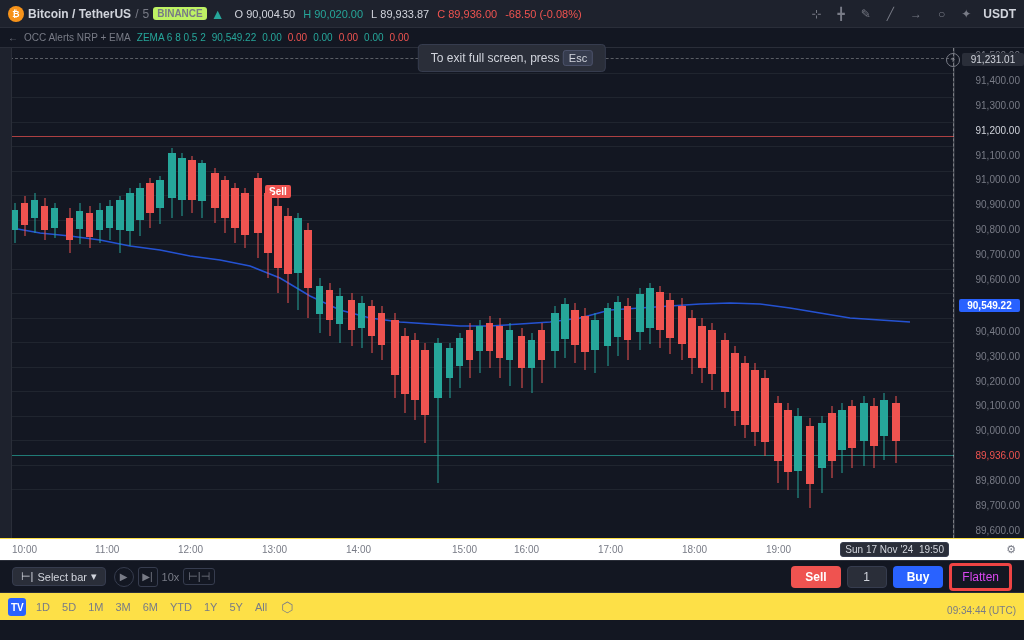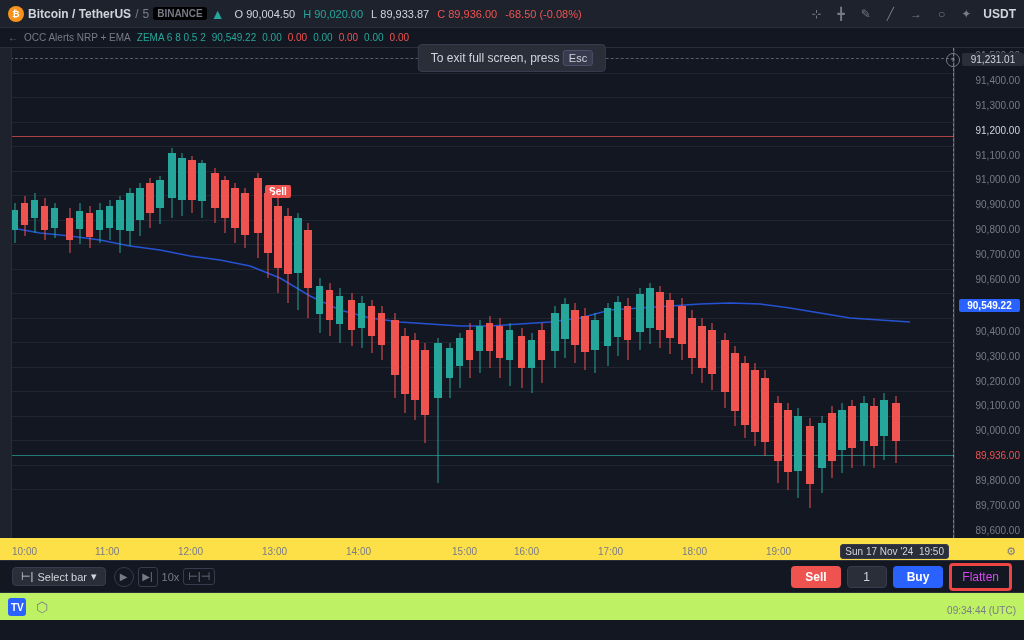--- a/index.html
+++ b/index.html
@@ -47,7 +47,7 @@
       font-weight: bold;
     }
     .exchange-badge {
-      background: #000000;
+      background: #bef264;
       border-radius: 3px;
       padding: 1px 4px;
       font-size: 10px;

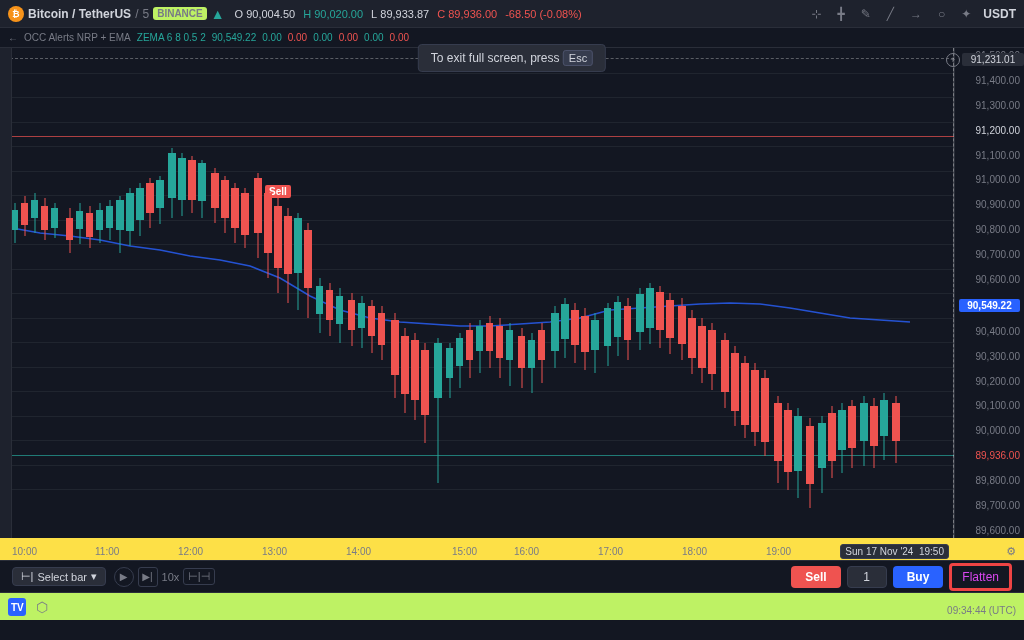--- a/index.html
+++ b/index.html
@@ -719,7 +719,7 @@
 
 </div>
 
-<div class="time-axis" style="height:22px;background:#fde047;border-top:4px solid #fde047;position:relative;">
+<div class="time-axis" style="height:22px;background:#ffffff;border-top:1px solid #fde047;position:relative;">
   <span class="time-label" style="left:12px;">10:00</span>
   <span class="time-label" style="left:95px;">11:00</span>
   <span class="time-label" style="left:178px;">12:00</span>

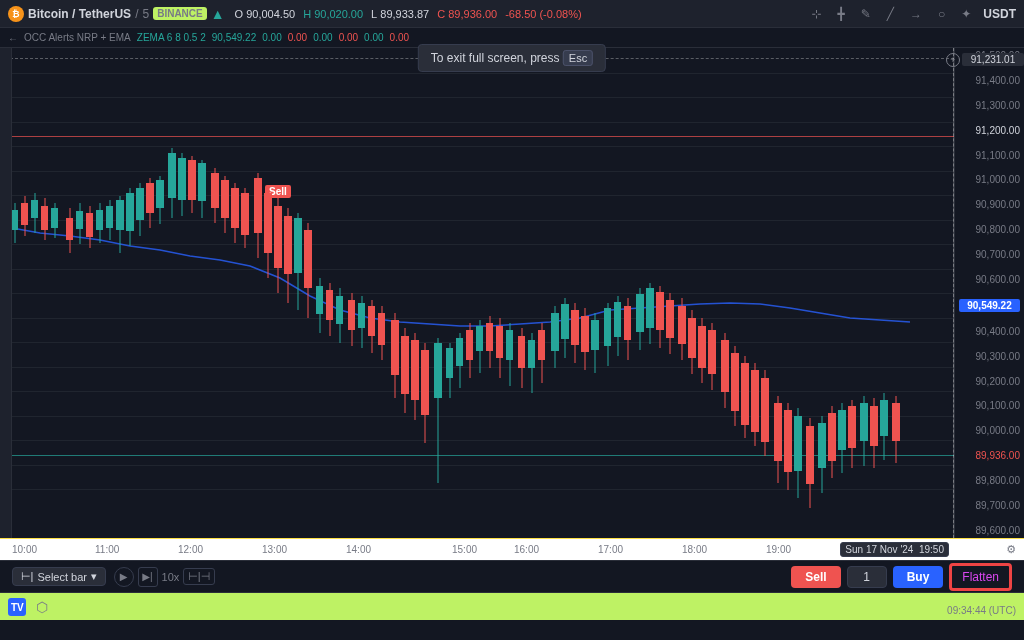--- a/index.html
+++ b/index.html
@@ -757,7 +757,7 @@
   </div>
 </div>
 
-<div style="height:28px;background:#bef264;border-top:1px solid #2a2e39;display:flex;align-items:center;padding:0 8px;gap:6px;position:relative;">
+<div style="height:28px;background:#fde047;border-top:1px solid #2a2e39;display:flex;align-items:center;padding:0 8px;gap:6px;position:relative;">
   <div class="tv-logo">
     <svg width="18" height="18" viewBox="0 0 18 18">
       <rect width="18" height="18" rx="3" fill="#2962ff"></rect>

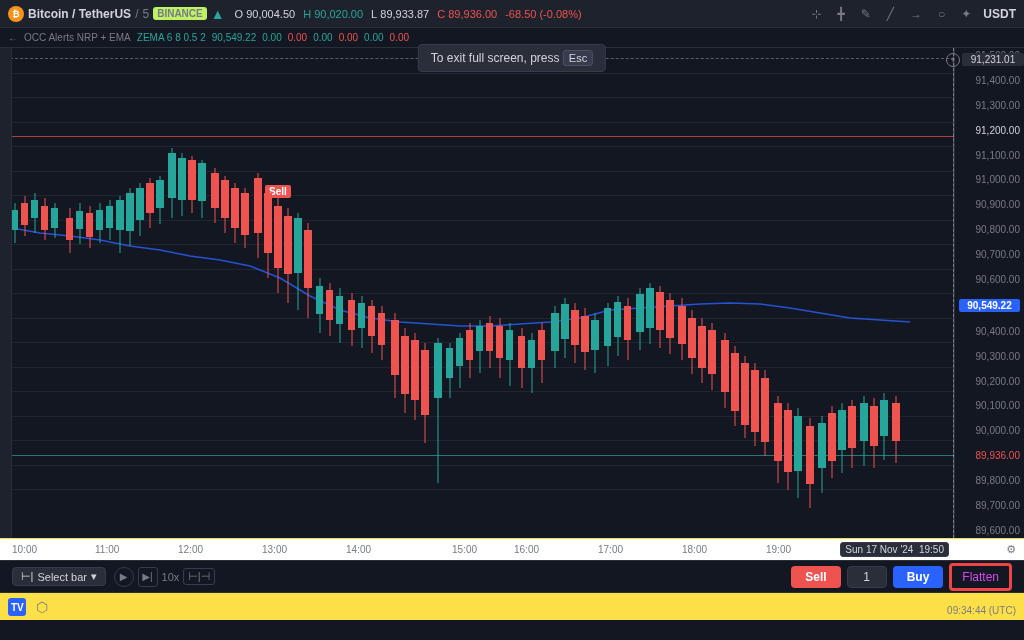--- a/index.html
+++ b/index.html
@@ -764,6 +764,17 @@
       <text x="3" y="13" font-size="10" fill="white" font-weight="bold">TV</text>
     </svg>
   </div>
+  <div class="bottom-timeframes">
+    <button class="timeframe-btn">1D</button>
+    <button class="timeframe-btn">5D</button>
+    <button class="timeframe-btn">1M</button>
+    <button class="timeframe-btn">3M</button>
+    <button class="timeframe-btn">6M</button>
+    <button class="timeframe-btn">YTD</button>
+    <button class="timeframe-btn">1Y</button>
+    <button class="timeframe-btn">5Y</button>
+    <button class="timeframe-btn">All</button>
+  </div>
   <button style="background:none;border:none;color:#787b86;cursor:pointer;margin-left:4px;font-size:14px;">⬡</button>
   <div class="clock-display">09:34:44 (UTC)</div>
 </div>

